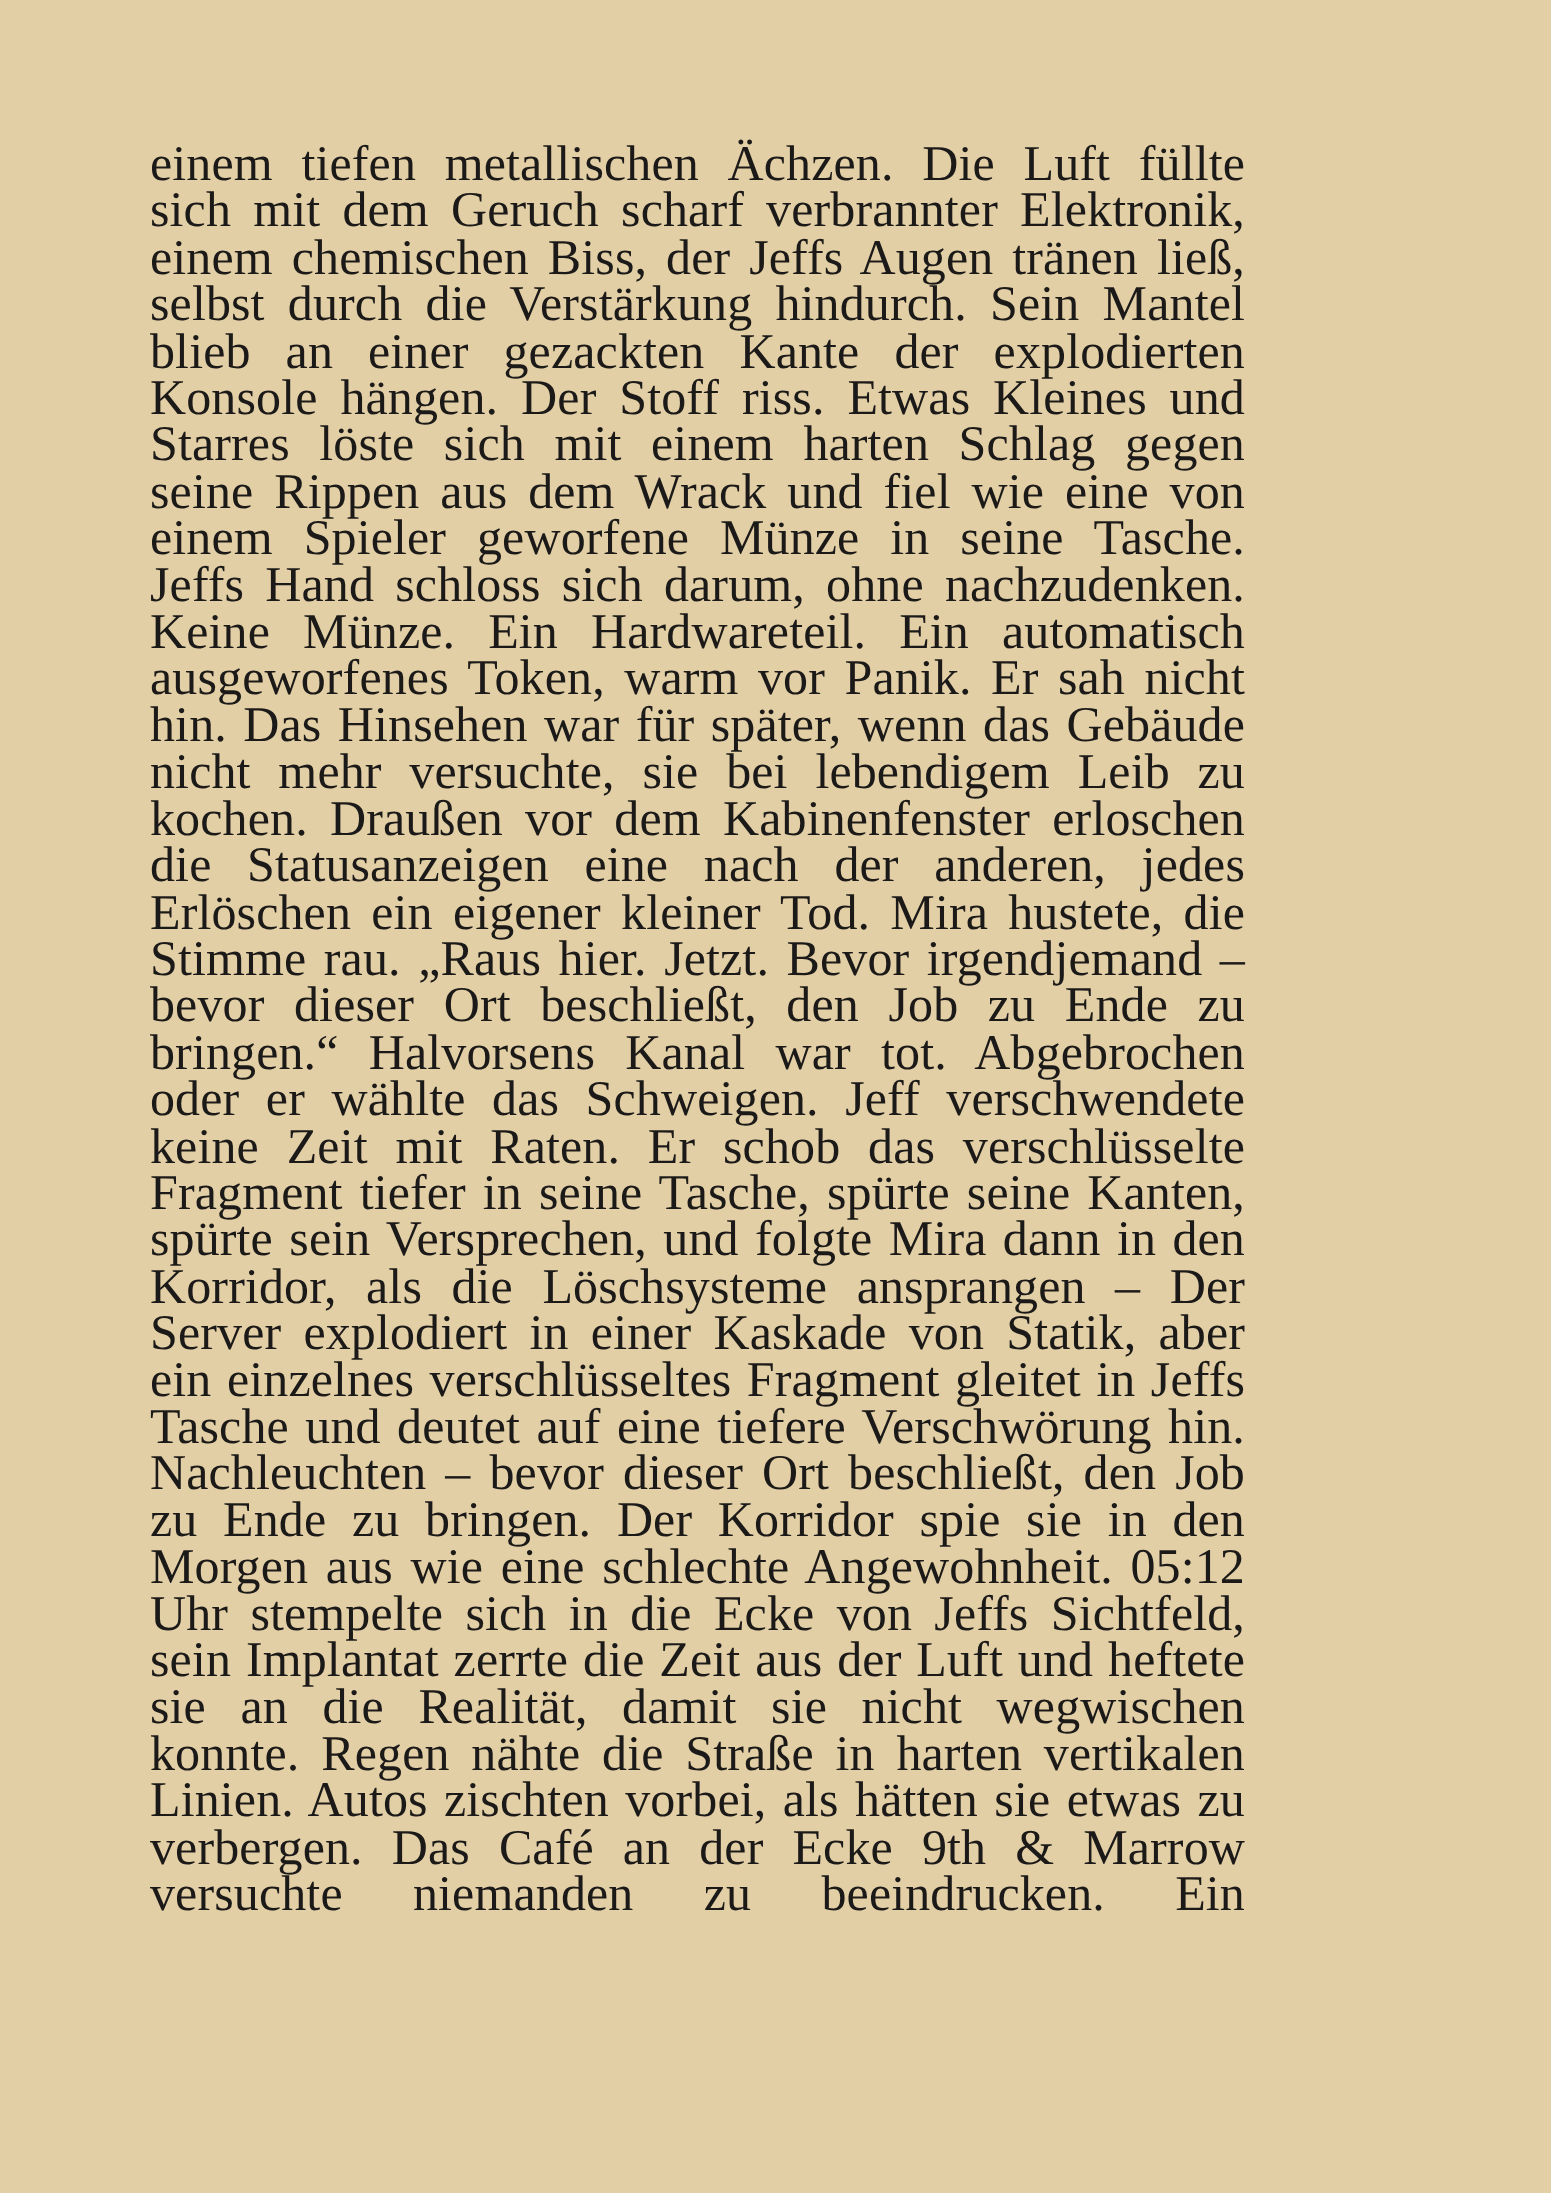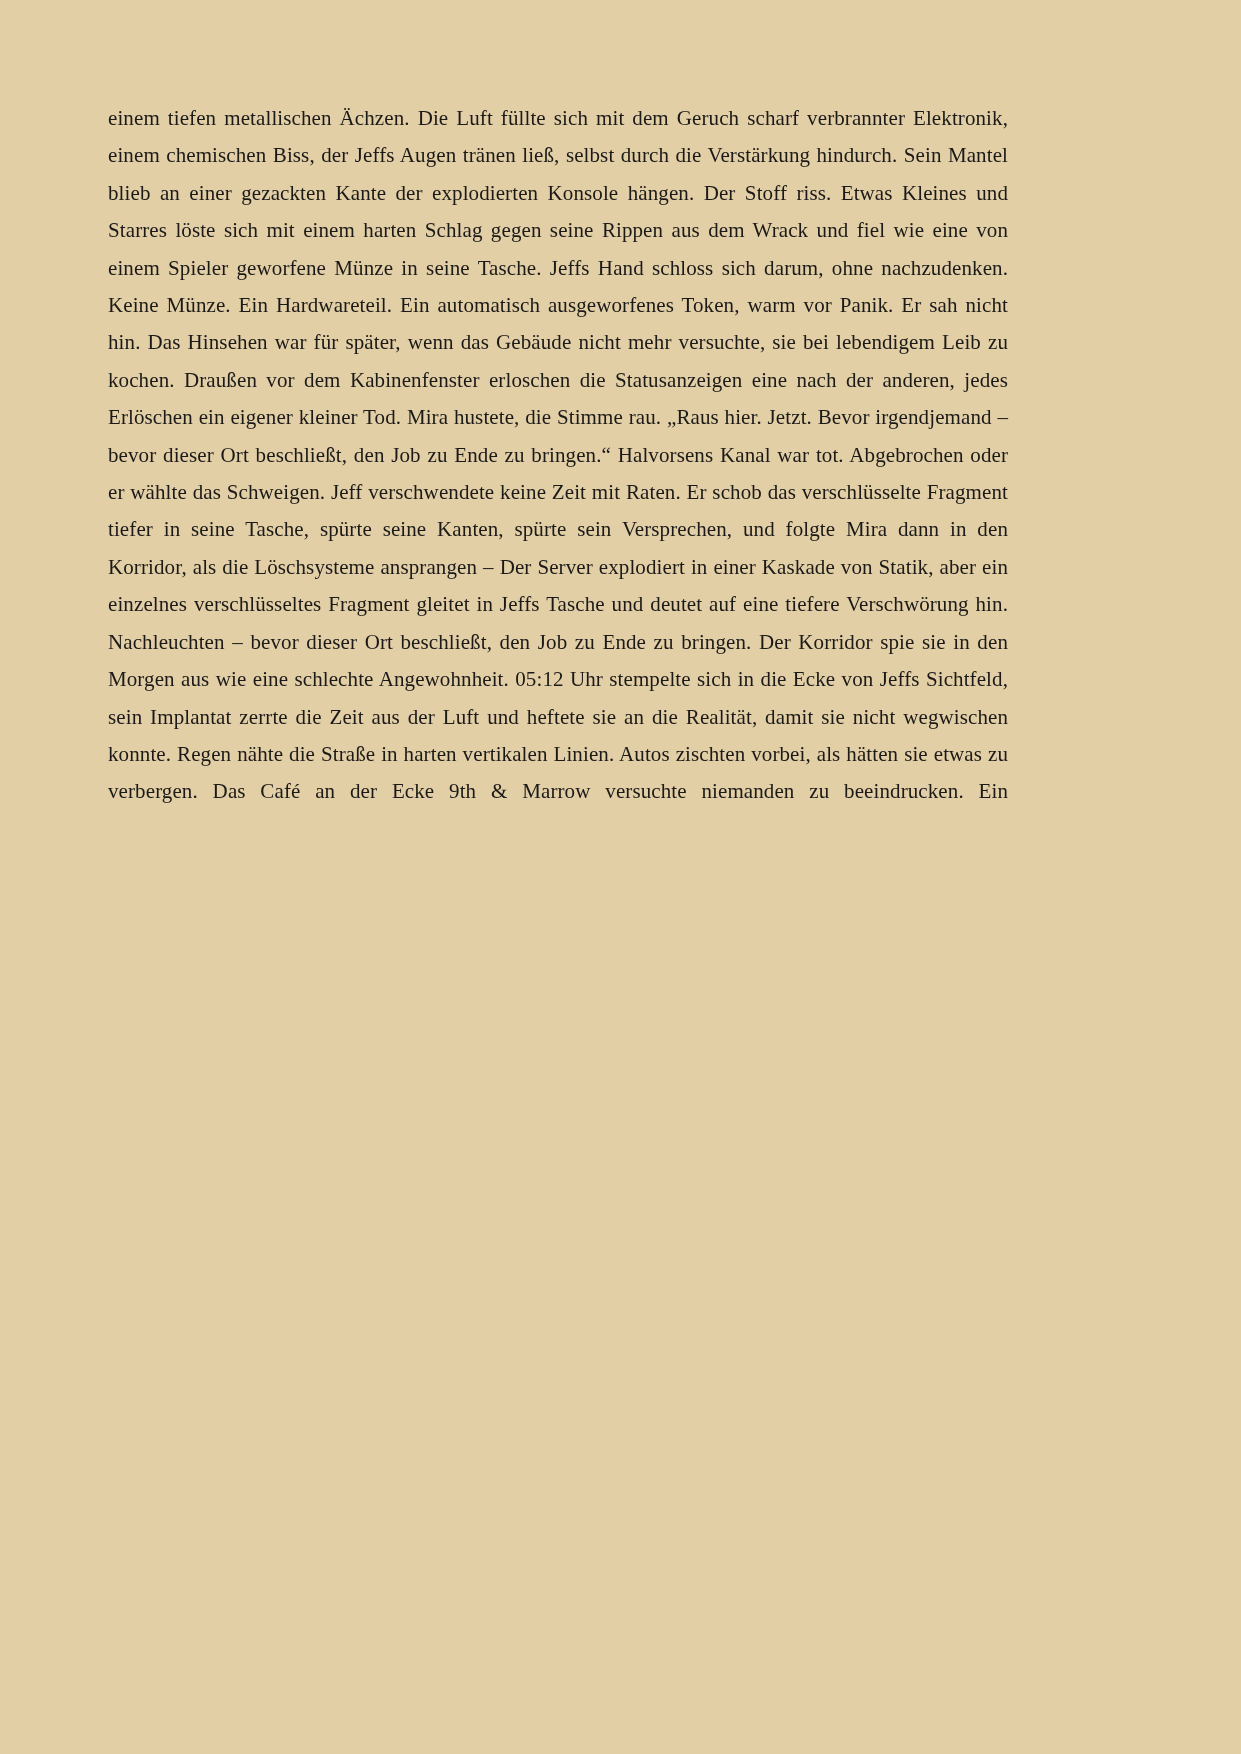--- a/index.html
+++ b/index.html
@@ -27,10 +27,10 @@
     width: 908px;
   }
   .para {
-    margin: 4px;
+    margin: 16px;
     color: #1b1a18;
     font-family: "Liberation Serif", "DejaVu Serif", serif;
-    font-size: 21px;
+    font-size: 40px;
     line-height: 37.4px;
     text-align: justify;
     text-justify: inter-word;

